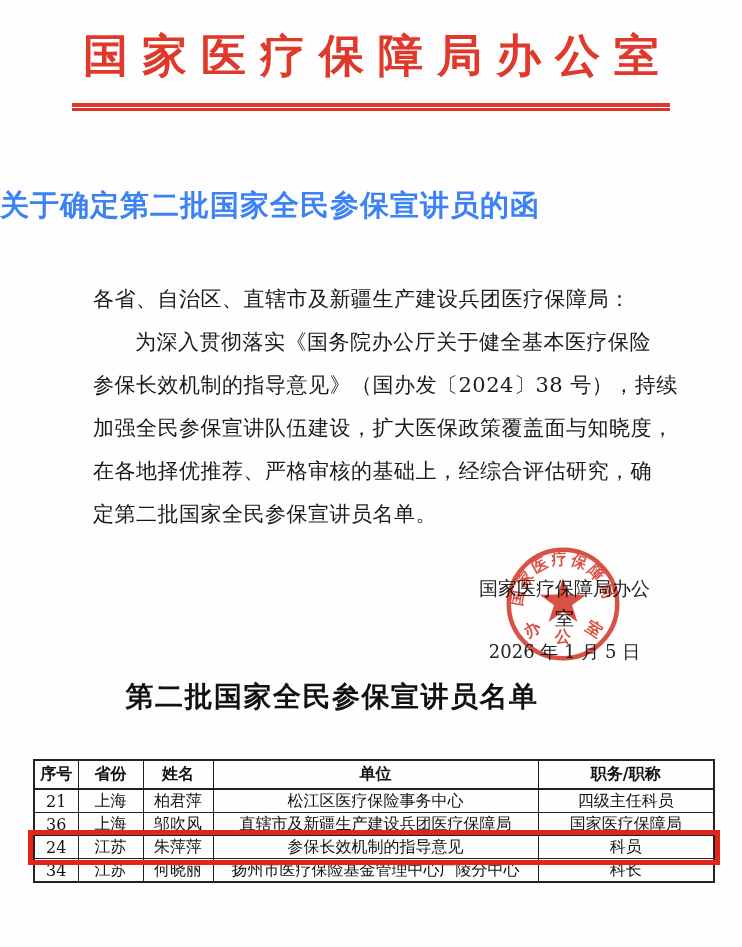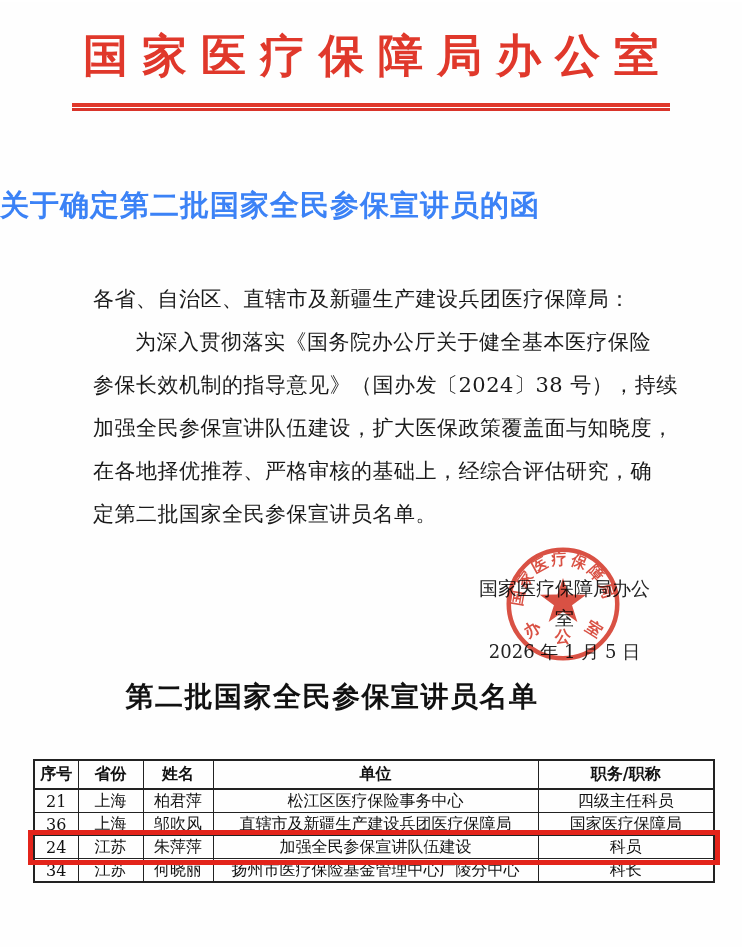--- a/index.html
+++ b/index.html
@@ -162,7 +162,7 @@
       <td>24</td>
       <td>江苏</td>
       <td>朱萍萍</td>
-      <td>加强全民参保宣讲队伍建设</td>
+      <td>参保长效机制的指导意见</td>
       <td>科员</td>
     </tr>
 

